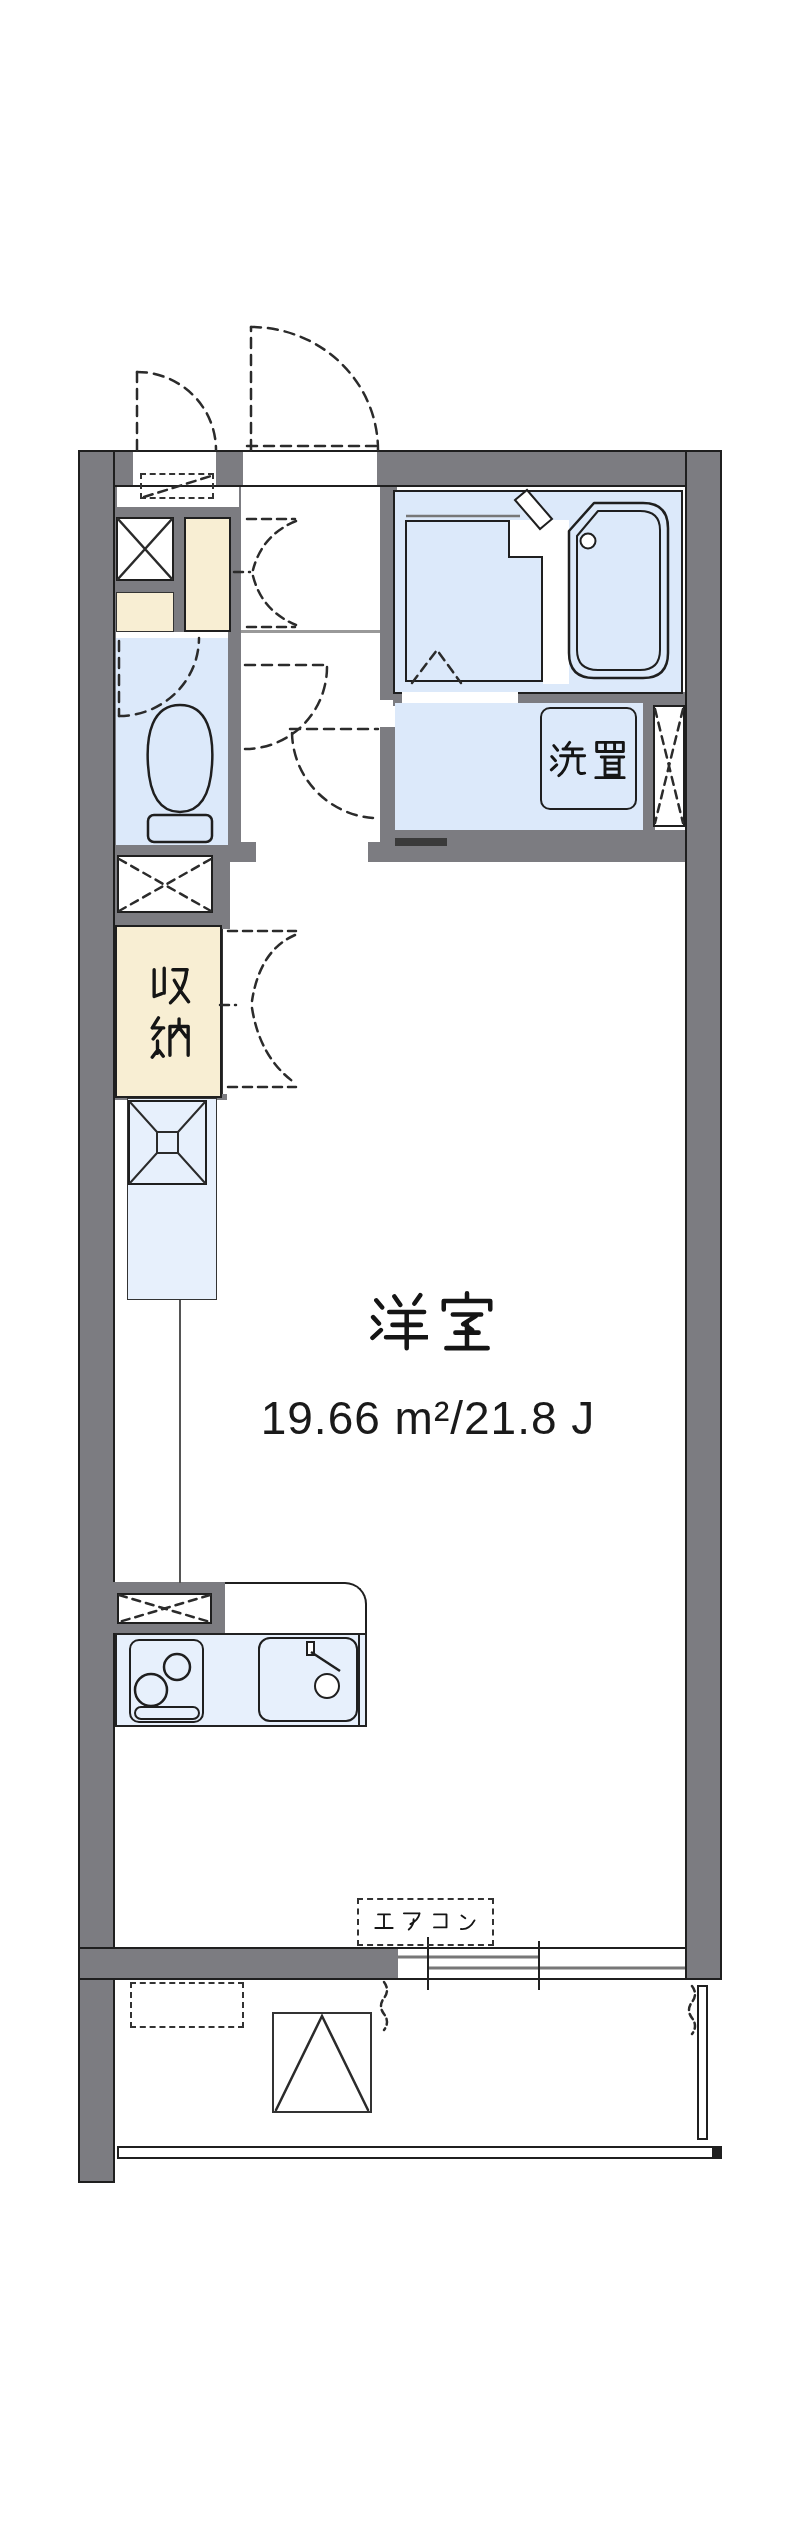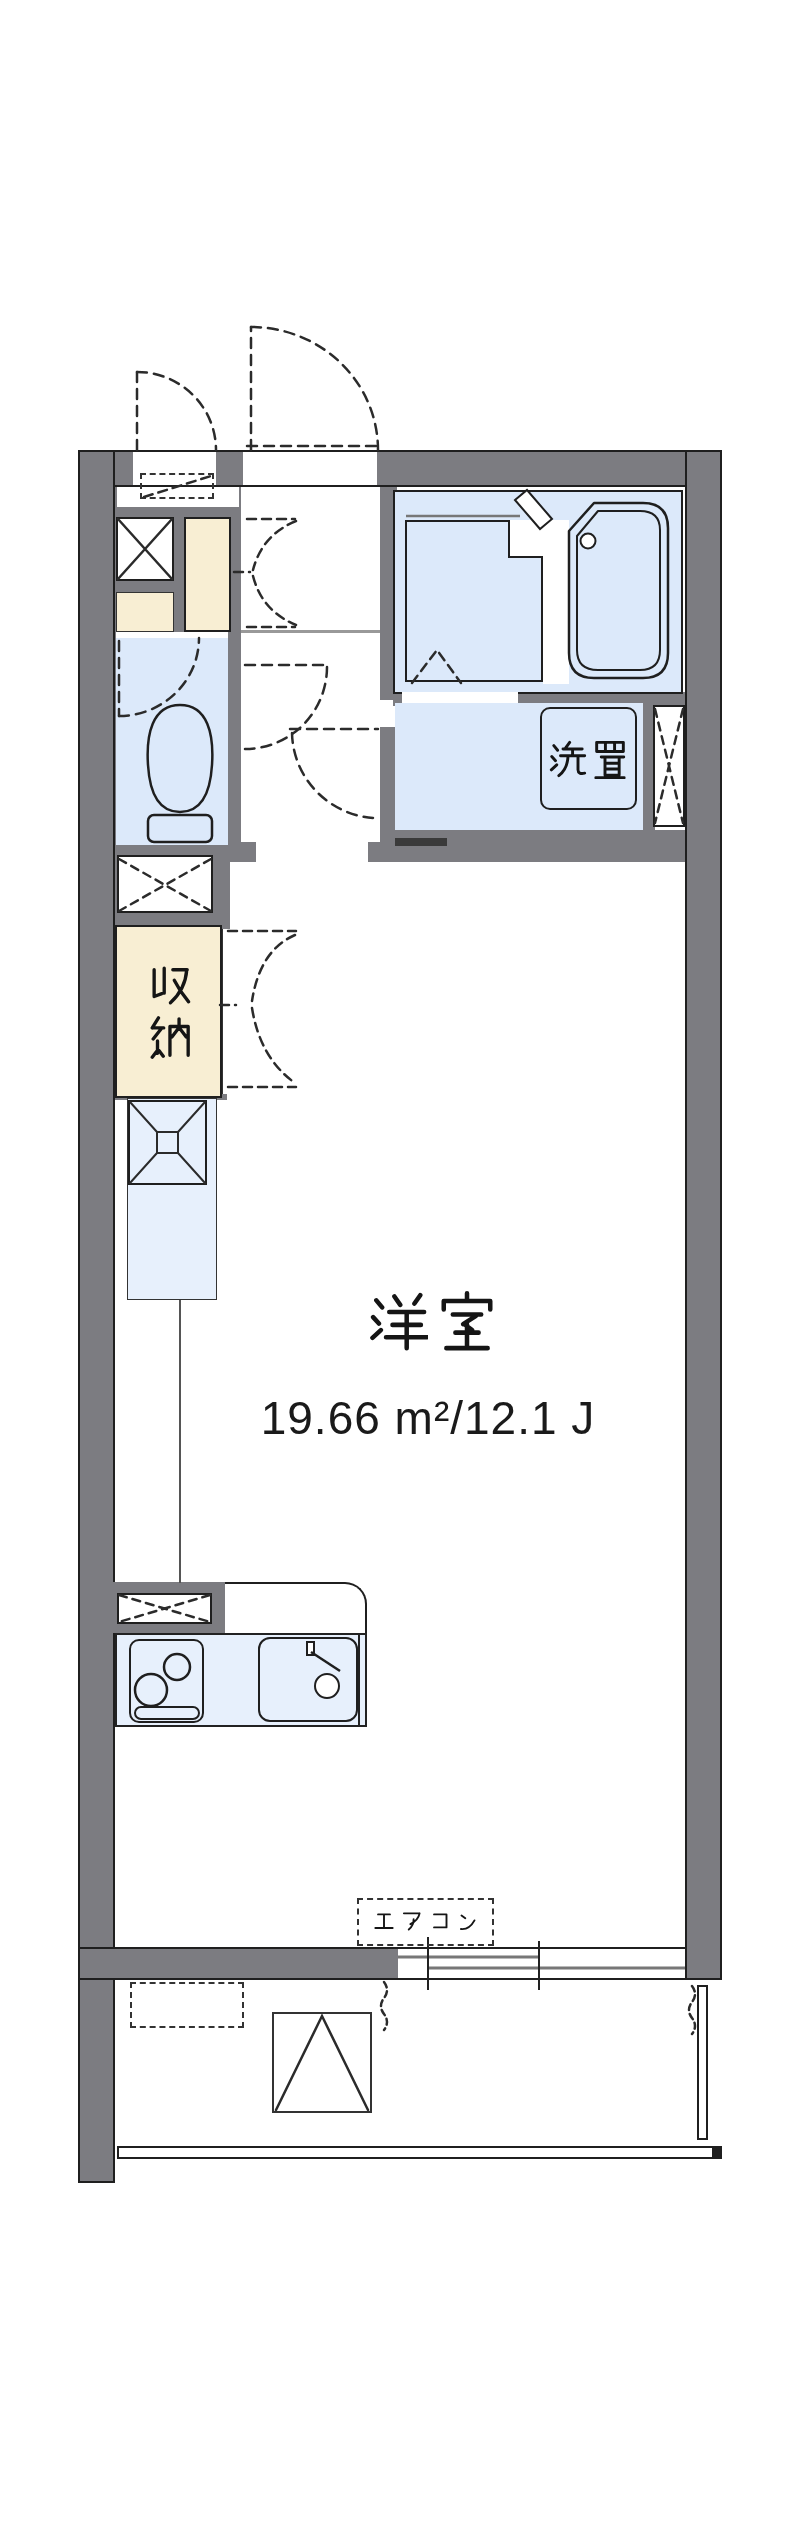--- a/index.html
+++ b/index.html
@@ -216,7 +216,7 @@
       </svg>
     </div>
 
-  <div class="lbl area-text" style="left:198px;top:1392px;width:460px;height:52px;">19.66 m²/12.1 J</div>
+  <div class="lbl area-text" style="left:198px;top:1392px;width:460px;height:52px;">19.66 m²/21.8 J</div>
 
   <div class="lbl lbl-col" style="left:124px;top:940px;width:90px;height:143px;font-size:46px;gap:6px;" aria-label="収納">
       <svg class="g" viewBox="0 0 96 96">

